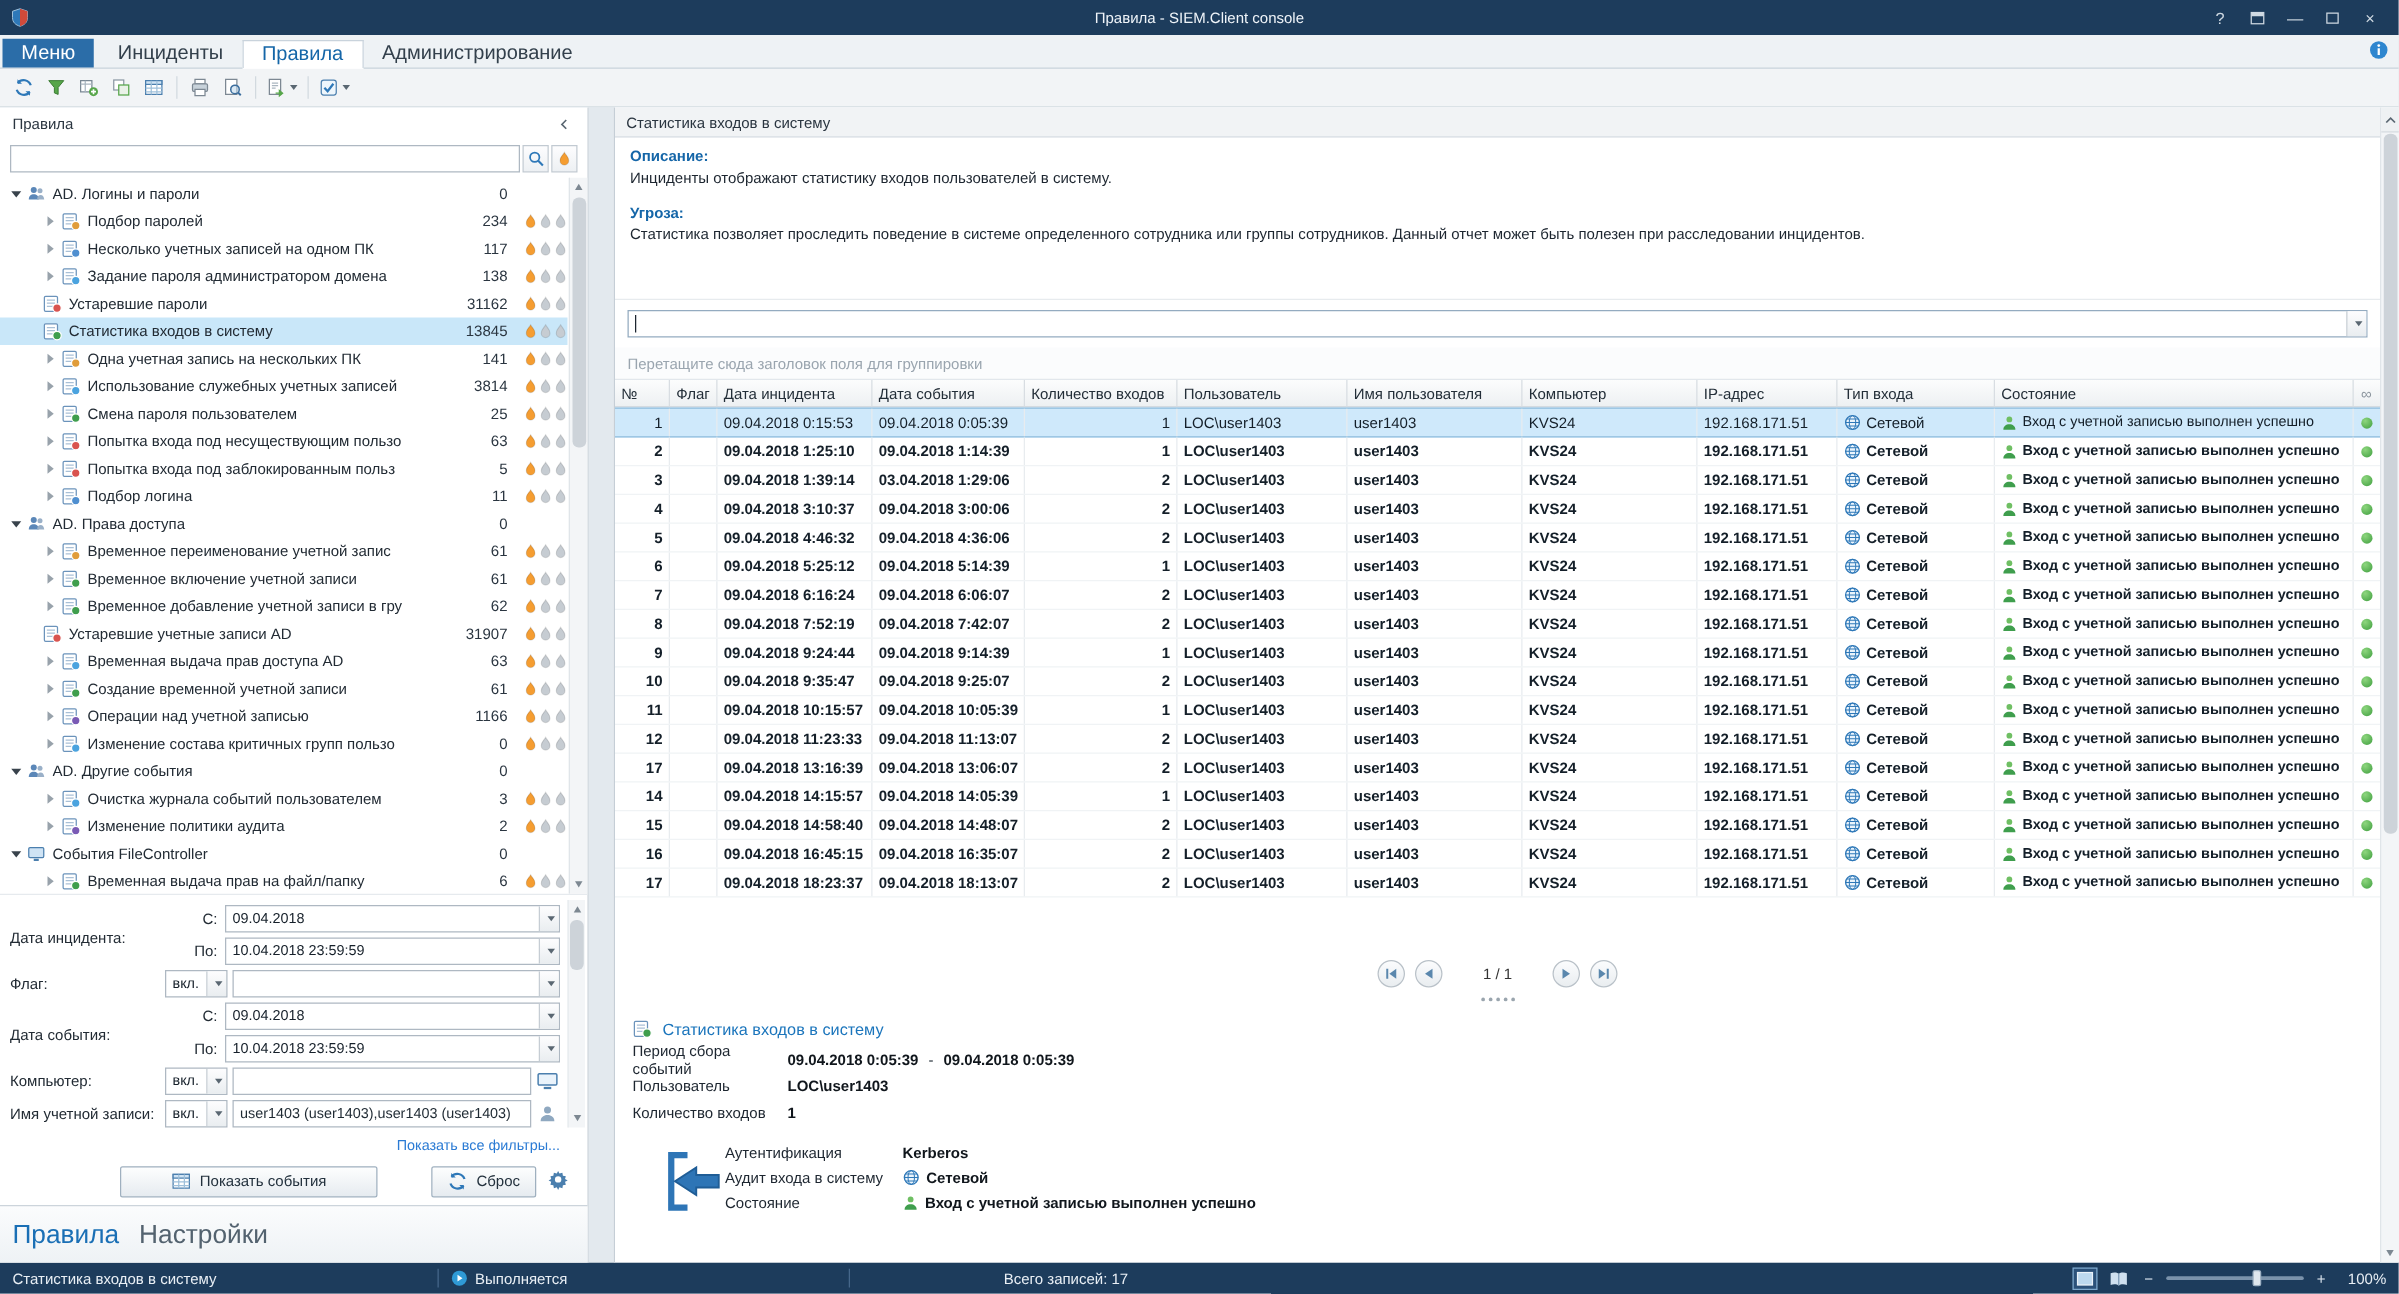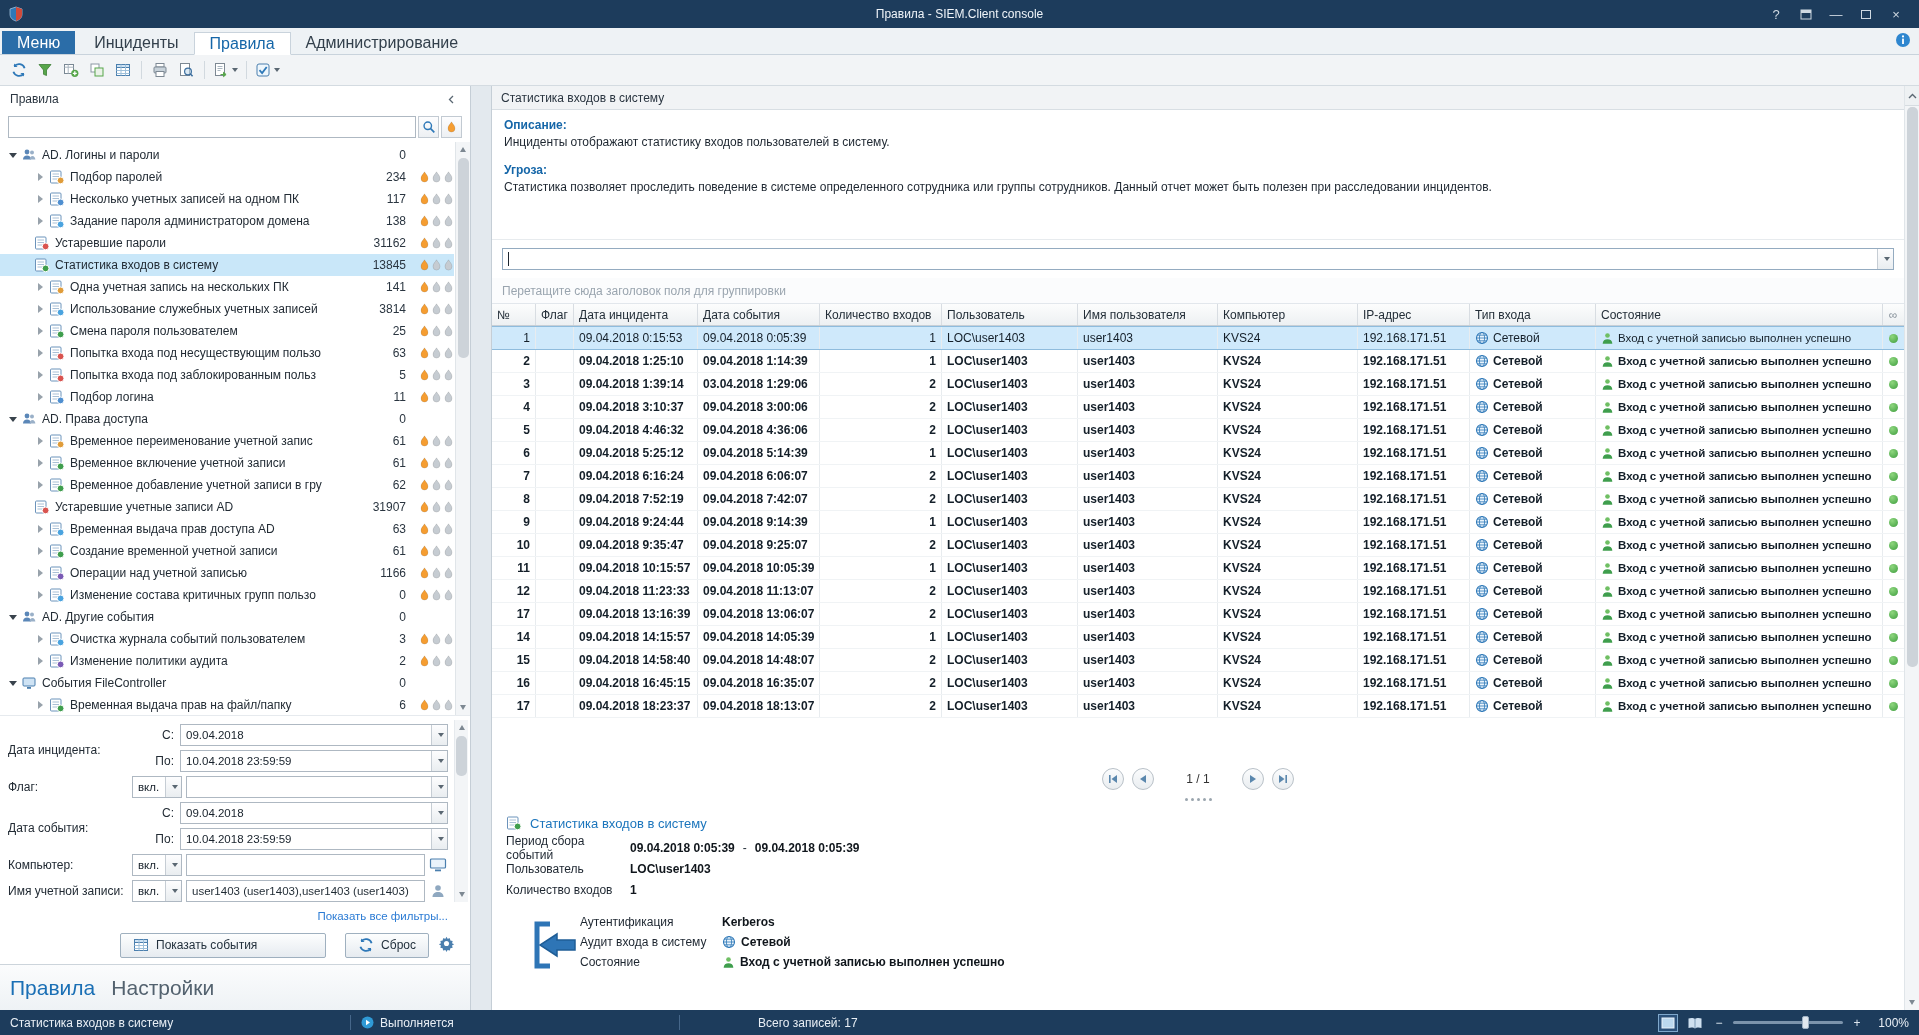--- a/index.html
+++ b/index.html
@@ -79,7 +79,7 @@
 .filters-link span{color:#2b7bd4;font-size:11.5px}
 .actions{display:flex;align-items:center;height:38px;padding:0 12px}
 .btn{height:25px;border:1px solid #9fb0bf;background:linear-gradient(#fdfefe,#e6ebf0);display:flex;align-items:center;gap:7px;padding:0 12px;border-radius:2px;color:#23313d}
-.btn.show{margin-left:108px;min-width:206px;}
+.btn.show{margin-left:84px;min-width:206px;justify-content:center}
 .btn.reset{margin-left:auto}
 .gearbtn{margin-left:9px;width:20px;height:20px}
 .navtabs{height:46px;border-top:1px solid #ccd4db;display:flex;align-items:center;gap:16px;padding:0 10px;background:linear-gradient(#fbfcfd,#eef2f5)}

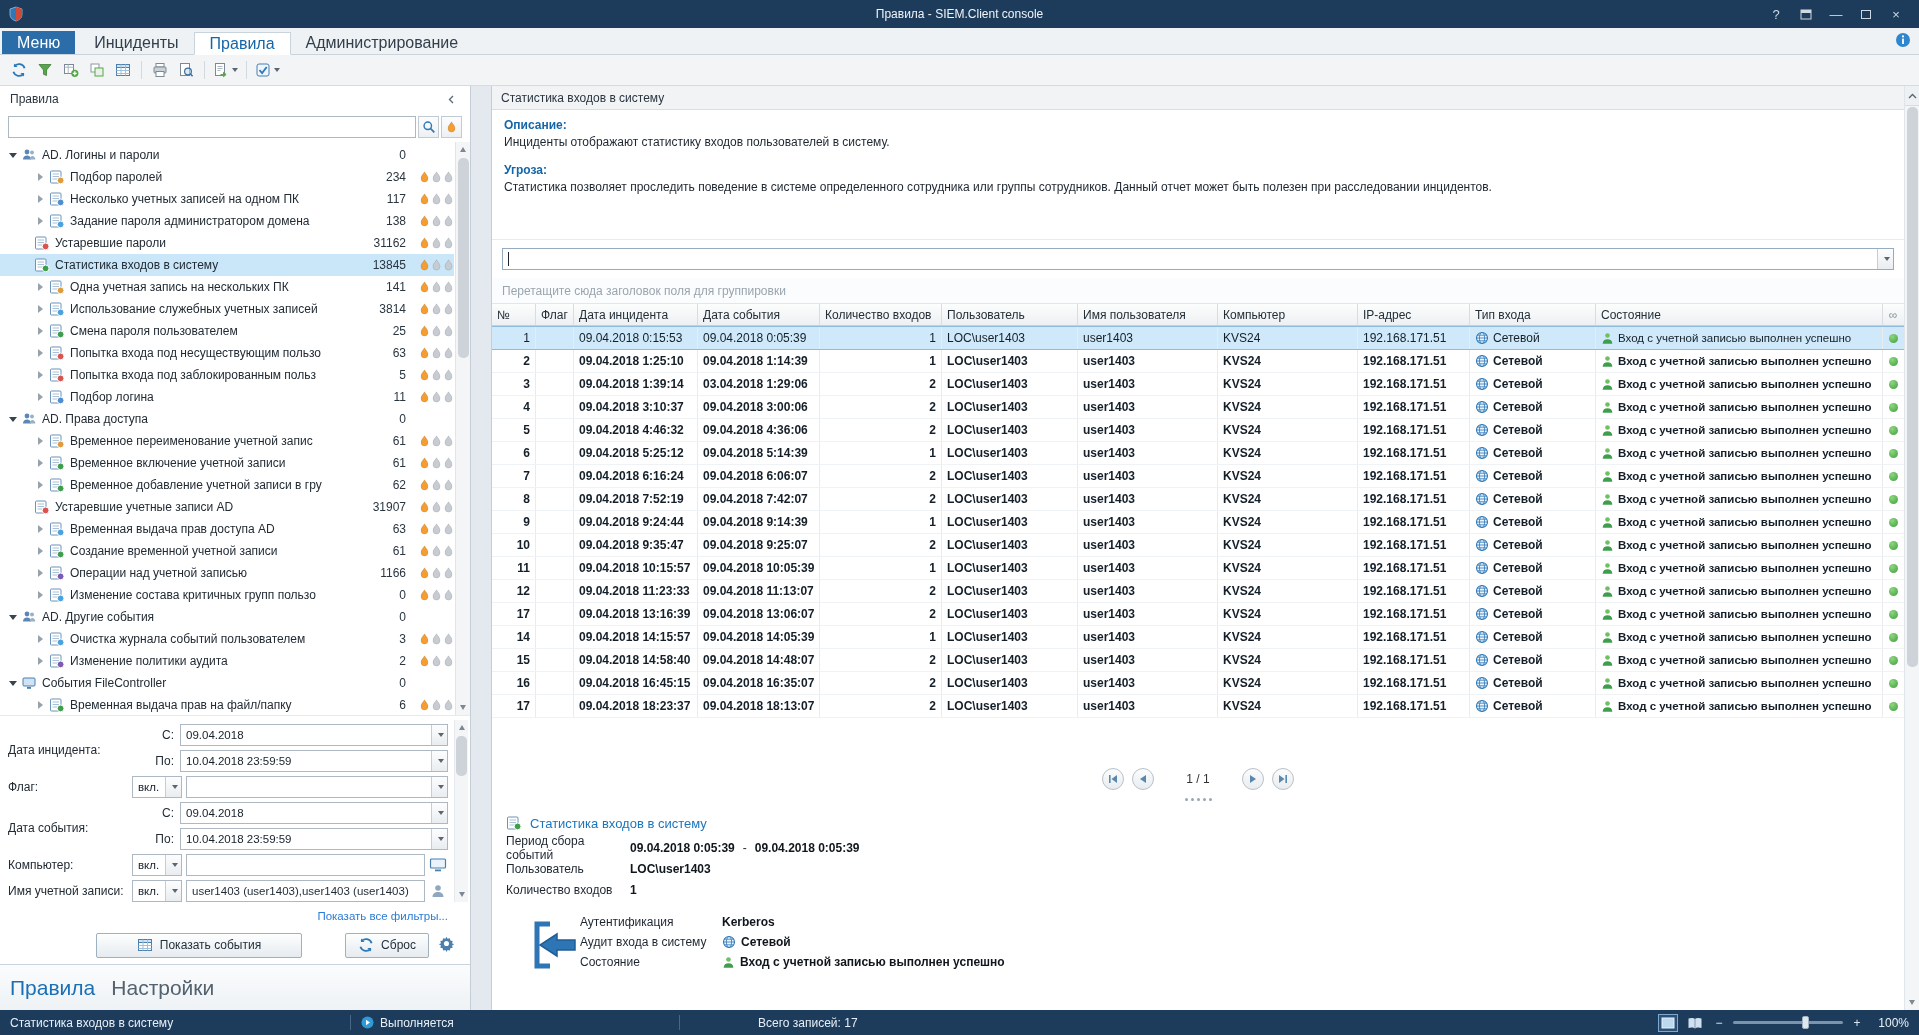--- a/index.html
+++ b/index.html
@@ -135,7 +135,7 @@
 .ssep{width:1px;height:15px;background:#46678a;margin:0 10px;flex:none}
 .ss-left{width:330px;flex:none}
 .ss-run{width:308px;display:flex;align-items:center;gap:6px;flex:none}
-.ss-total{margin-left:68px}
+.ss-total{margin-left:113px}
 .zoomwrap{margin-left:auto;display:flex;align-items:center;gap:7px}
 .zico{display:flex;padding:2px}
 .zico.zsel{border:1px solid #7fa8cc;background:#2b517a}

